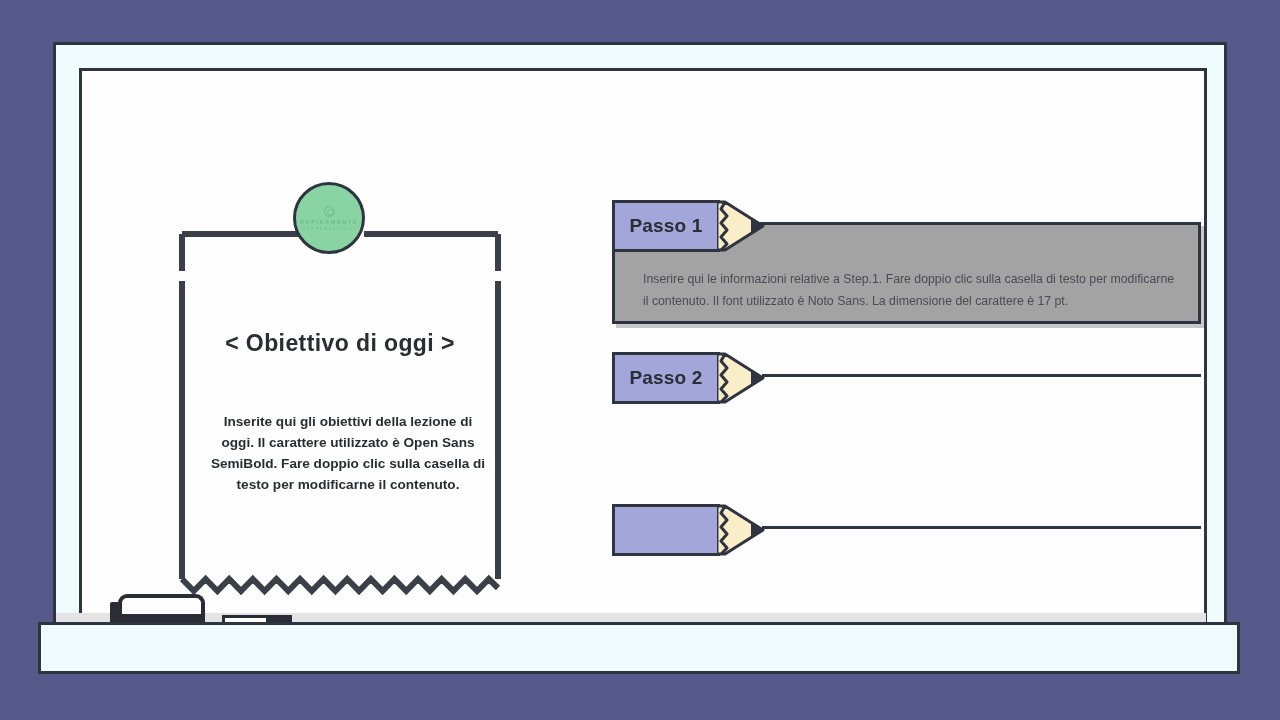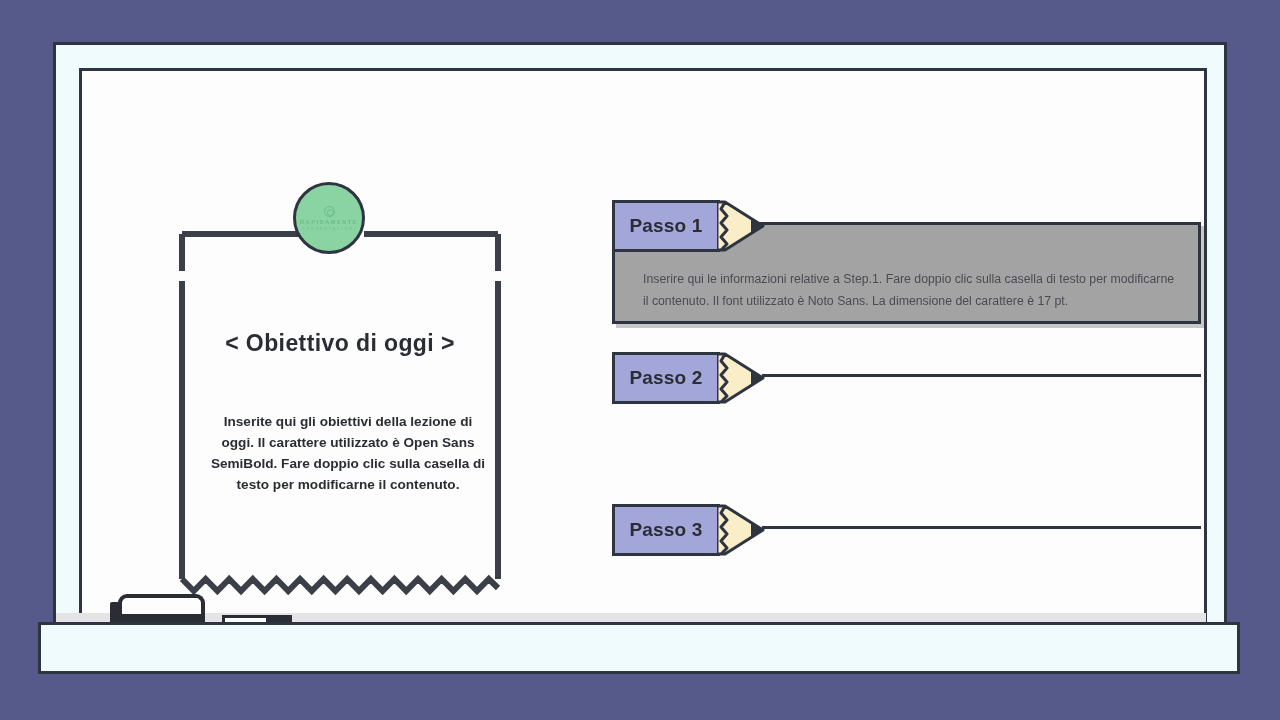--- a/index.html
+++ b/index.html
@@ -353,7 +353,6 @@
                      M 8 2 L 46 26 L 8 50 L 4 50 L 10 44 L 4 37 L 10 30 L 4 23 L 10 16 L 4 9 Z" fill="#faeec8" stroke="#2e3440" stroke-width="3" stroke-linejoin="round"></path>
             <path d="M 34 18 L 46 26 L 34 34 Z" fill="#2e3440"></path>
           </svg>
-          <div class="step-tag-label">Passo 3</div>
         </div>
       </div>
 

